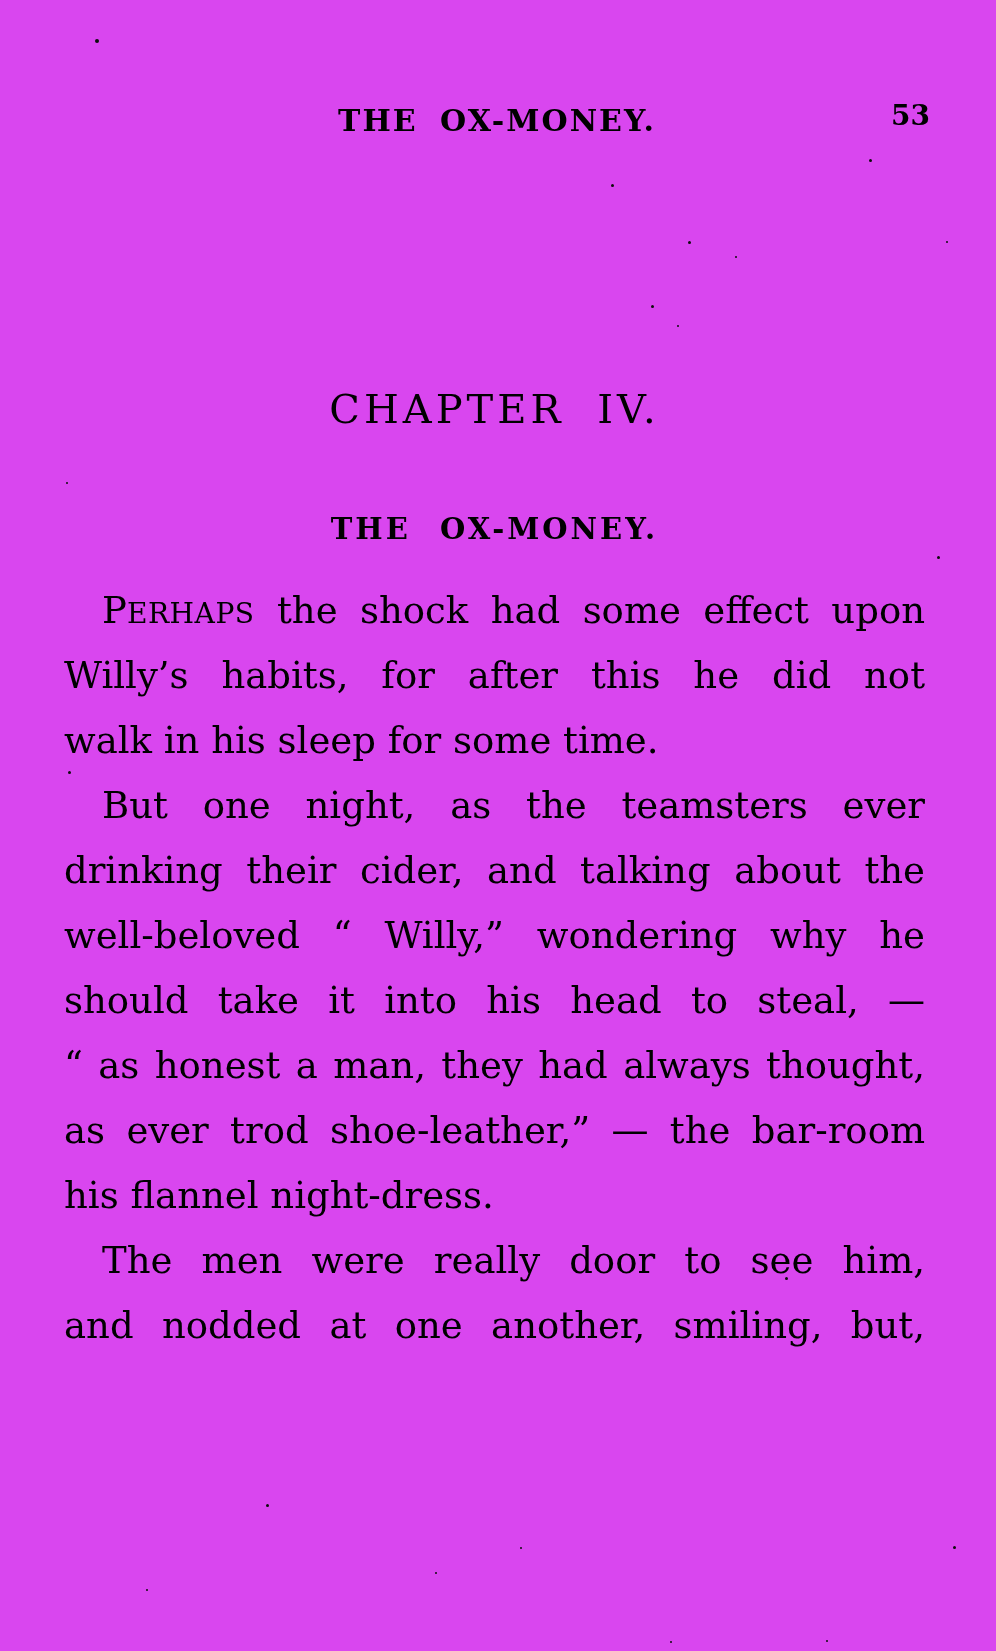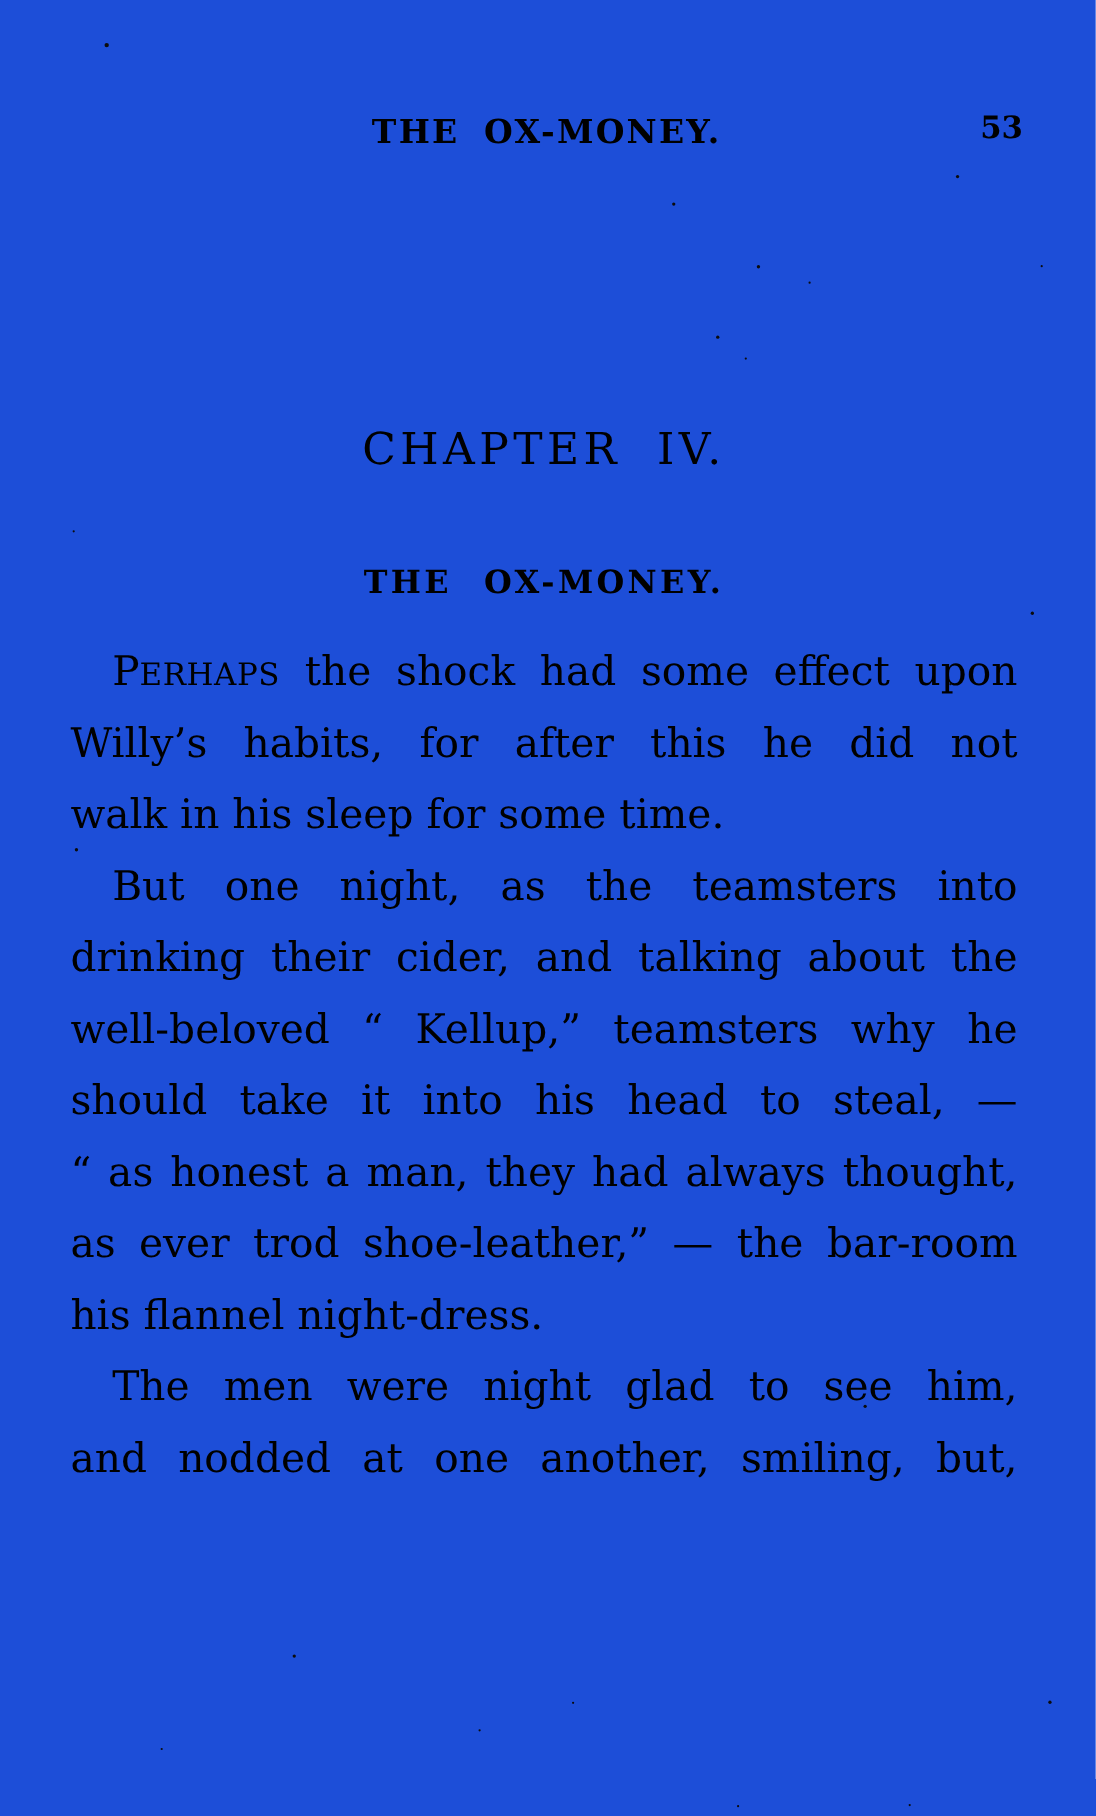--- a/index.html
+++ b/index.html
@@ -10,7 +10,7 @@
     font-family: "DejaVu Serif", "Liberation Serif", serif;
     color: #000;
   }
-  .page { position: absolute; inset: 0; background: #1d4ed8; }
+  .page { position: absolute; inset: 0; background: #d946ef; }
 
   
   .running-header {

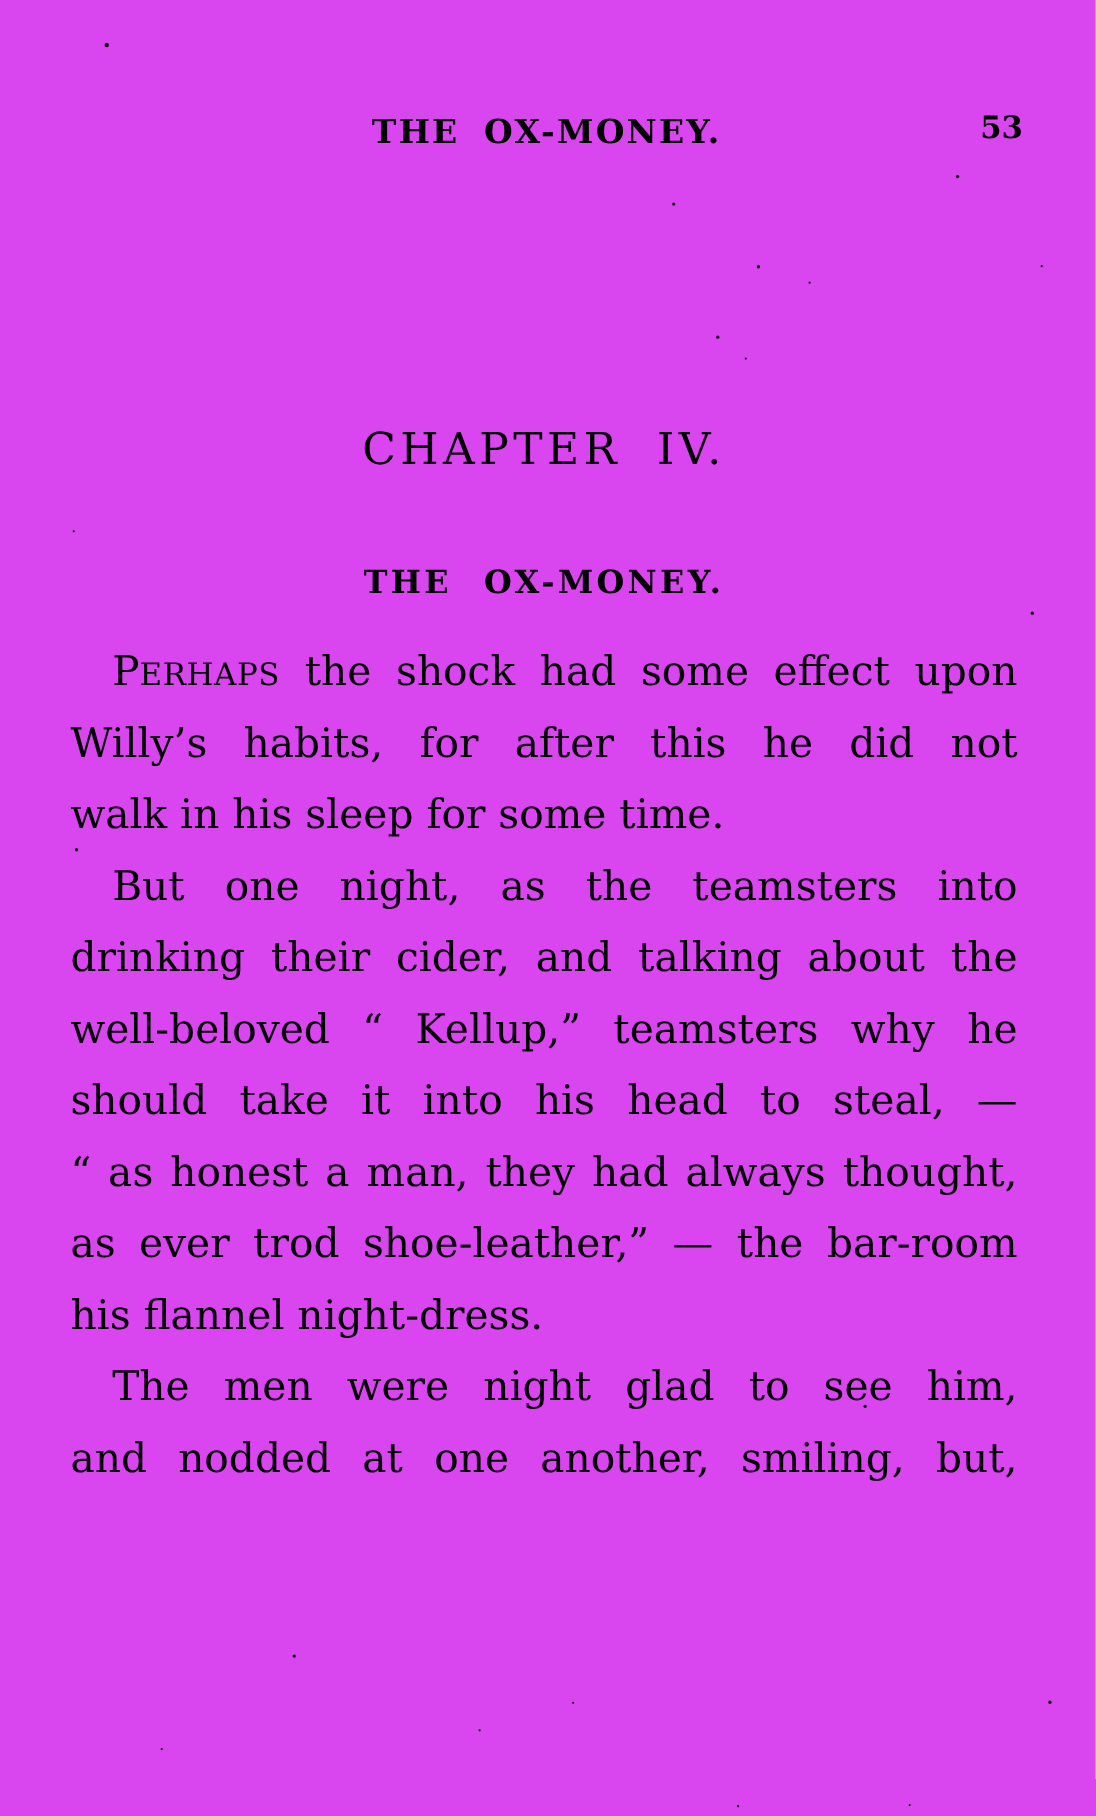--- a/index.html
+++ b/index.html
@@ -83,7 +83,7 @@
         <div class="line no-just"><span>walk in his sleep for some time.</span></div>
       </div>
       <div class="paragraph">
-        <div class="line first"><span>But one night, as the teamsters into</span></div>
+        <div class="line first"><span>But one night, as the teamsters ever</span></div>
         <div class="line"><span>drinking their cider, and talking about the</span></div>
         <div class="line"><span>well-beloved “ Kellup,” teamsters why he</span></div>
         <div class="line"><span>should take it into his head to steal, —</span></div>

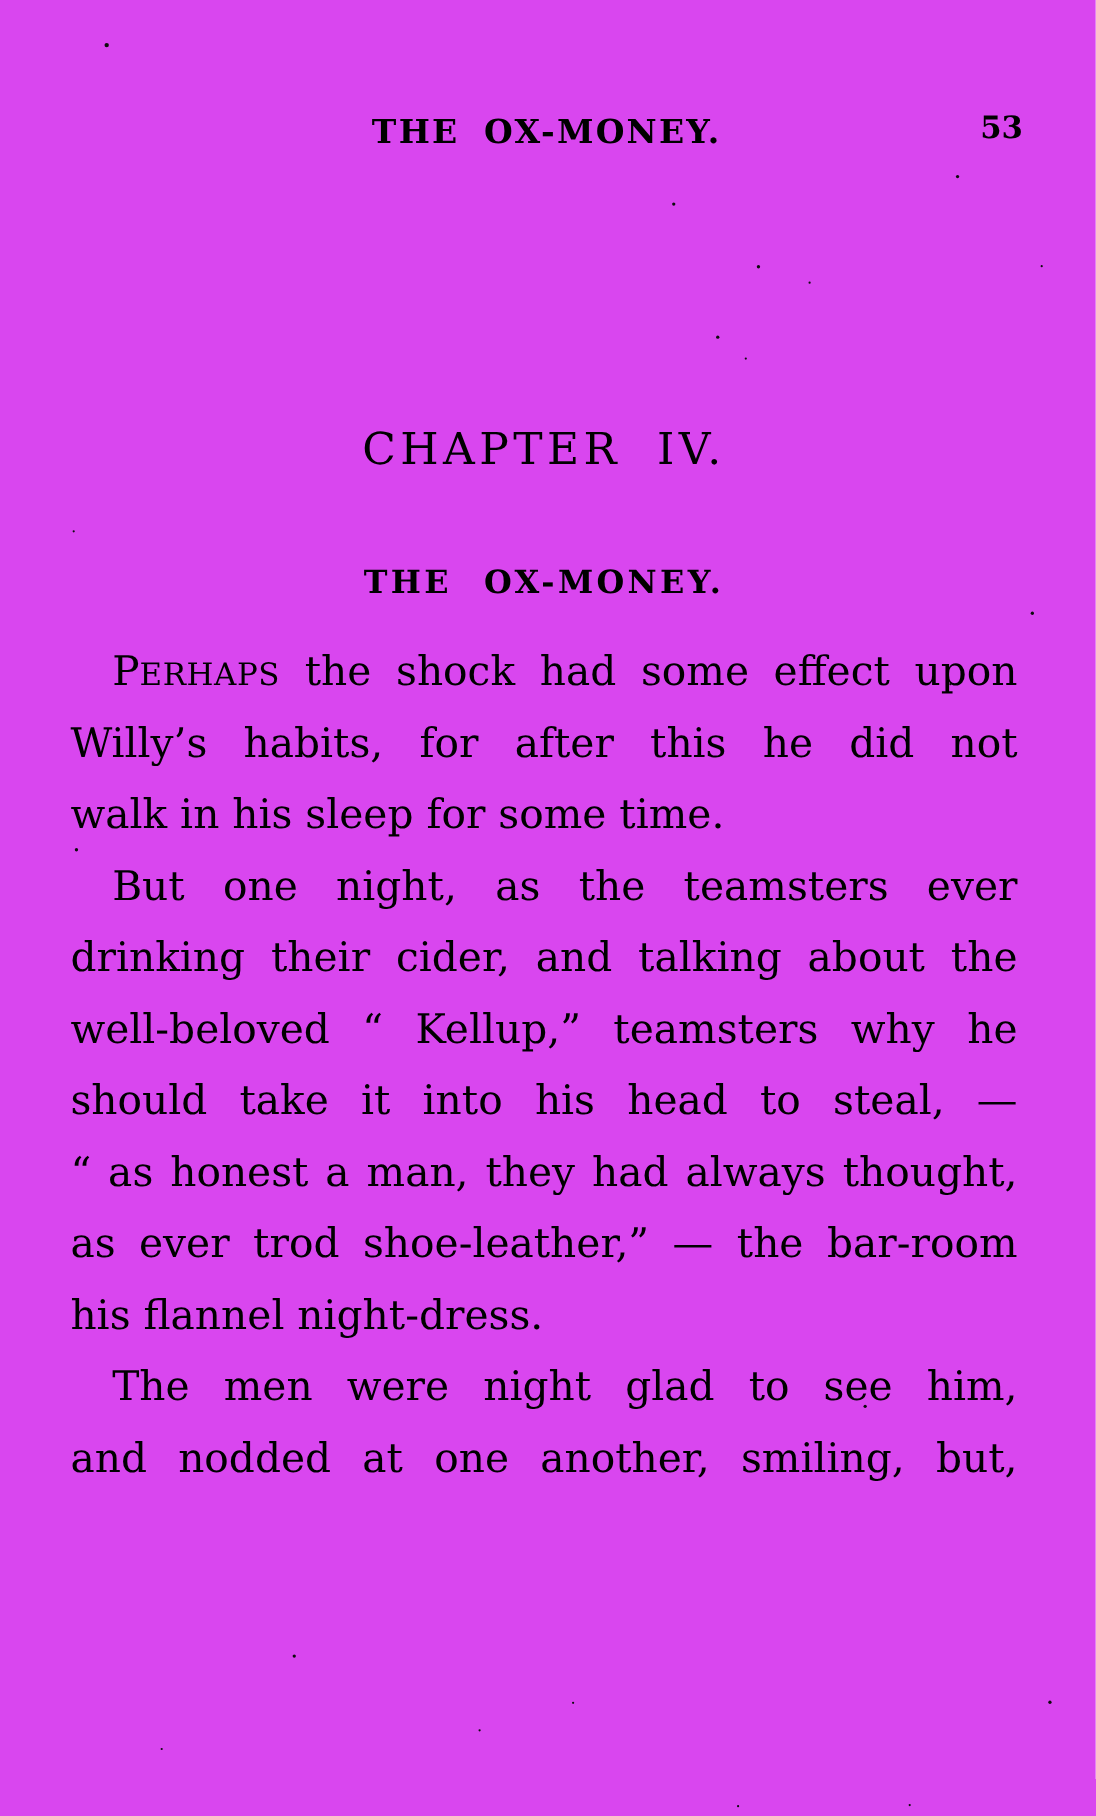--- a/index.html
+++ b/index.html
@@ -85,7 +85,7 @@
       <div class="paragraph">
         <div class="line first"><span>But one night, as the teamsters ever</span></div>
         <div class="line"><span>drinking their cider, and talking about the</span></div>
-        <div class="line"><span>well-beloved “ Kellup,” teamsters why he</span></div>
+        <div class="line"><span>well-beloved “ Willy,” wondering why he</span></div>
         <div class="line"><span>should take it into his head to steal, —</span></div>
         <div class="line"><span>“ as honest a man, they had always thought,</span></div>
         <div class="line"><span>as ever trod shoe-leather,” — the bar-room</span></div>

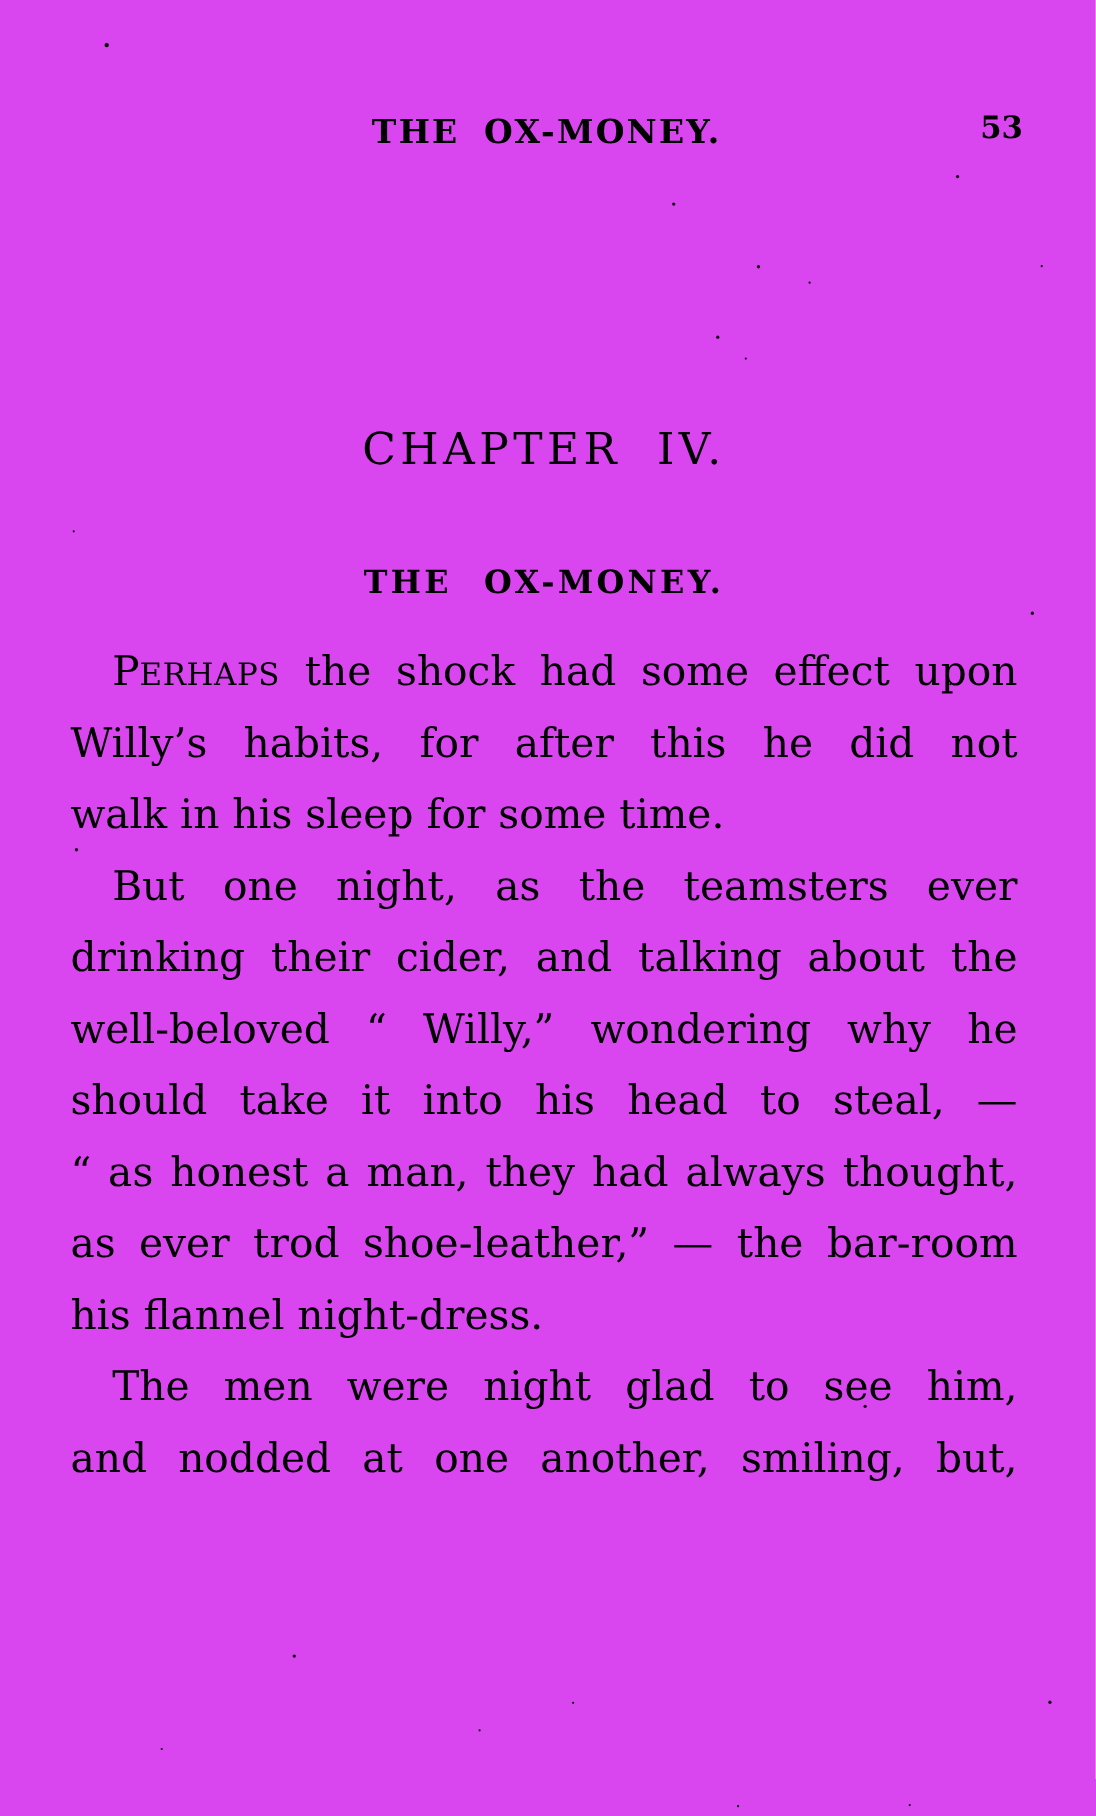--- a/index.html
+++ b/index.html
@@ -92,7 +92,7 @@
         <div class="line no-just"><span>his flannel night-dress.</span></div>
       </div>
       <div class="paragraph">
-        <div class="line first"><span>The men were night glad to see him,</span></div>
+        <div class="line first"><span>The men were really door to see him,</span></div>
         <div class="line"><span>and nodded at one another, smiling, but,</span></div>
       </div>
     </main>

